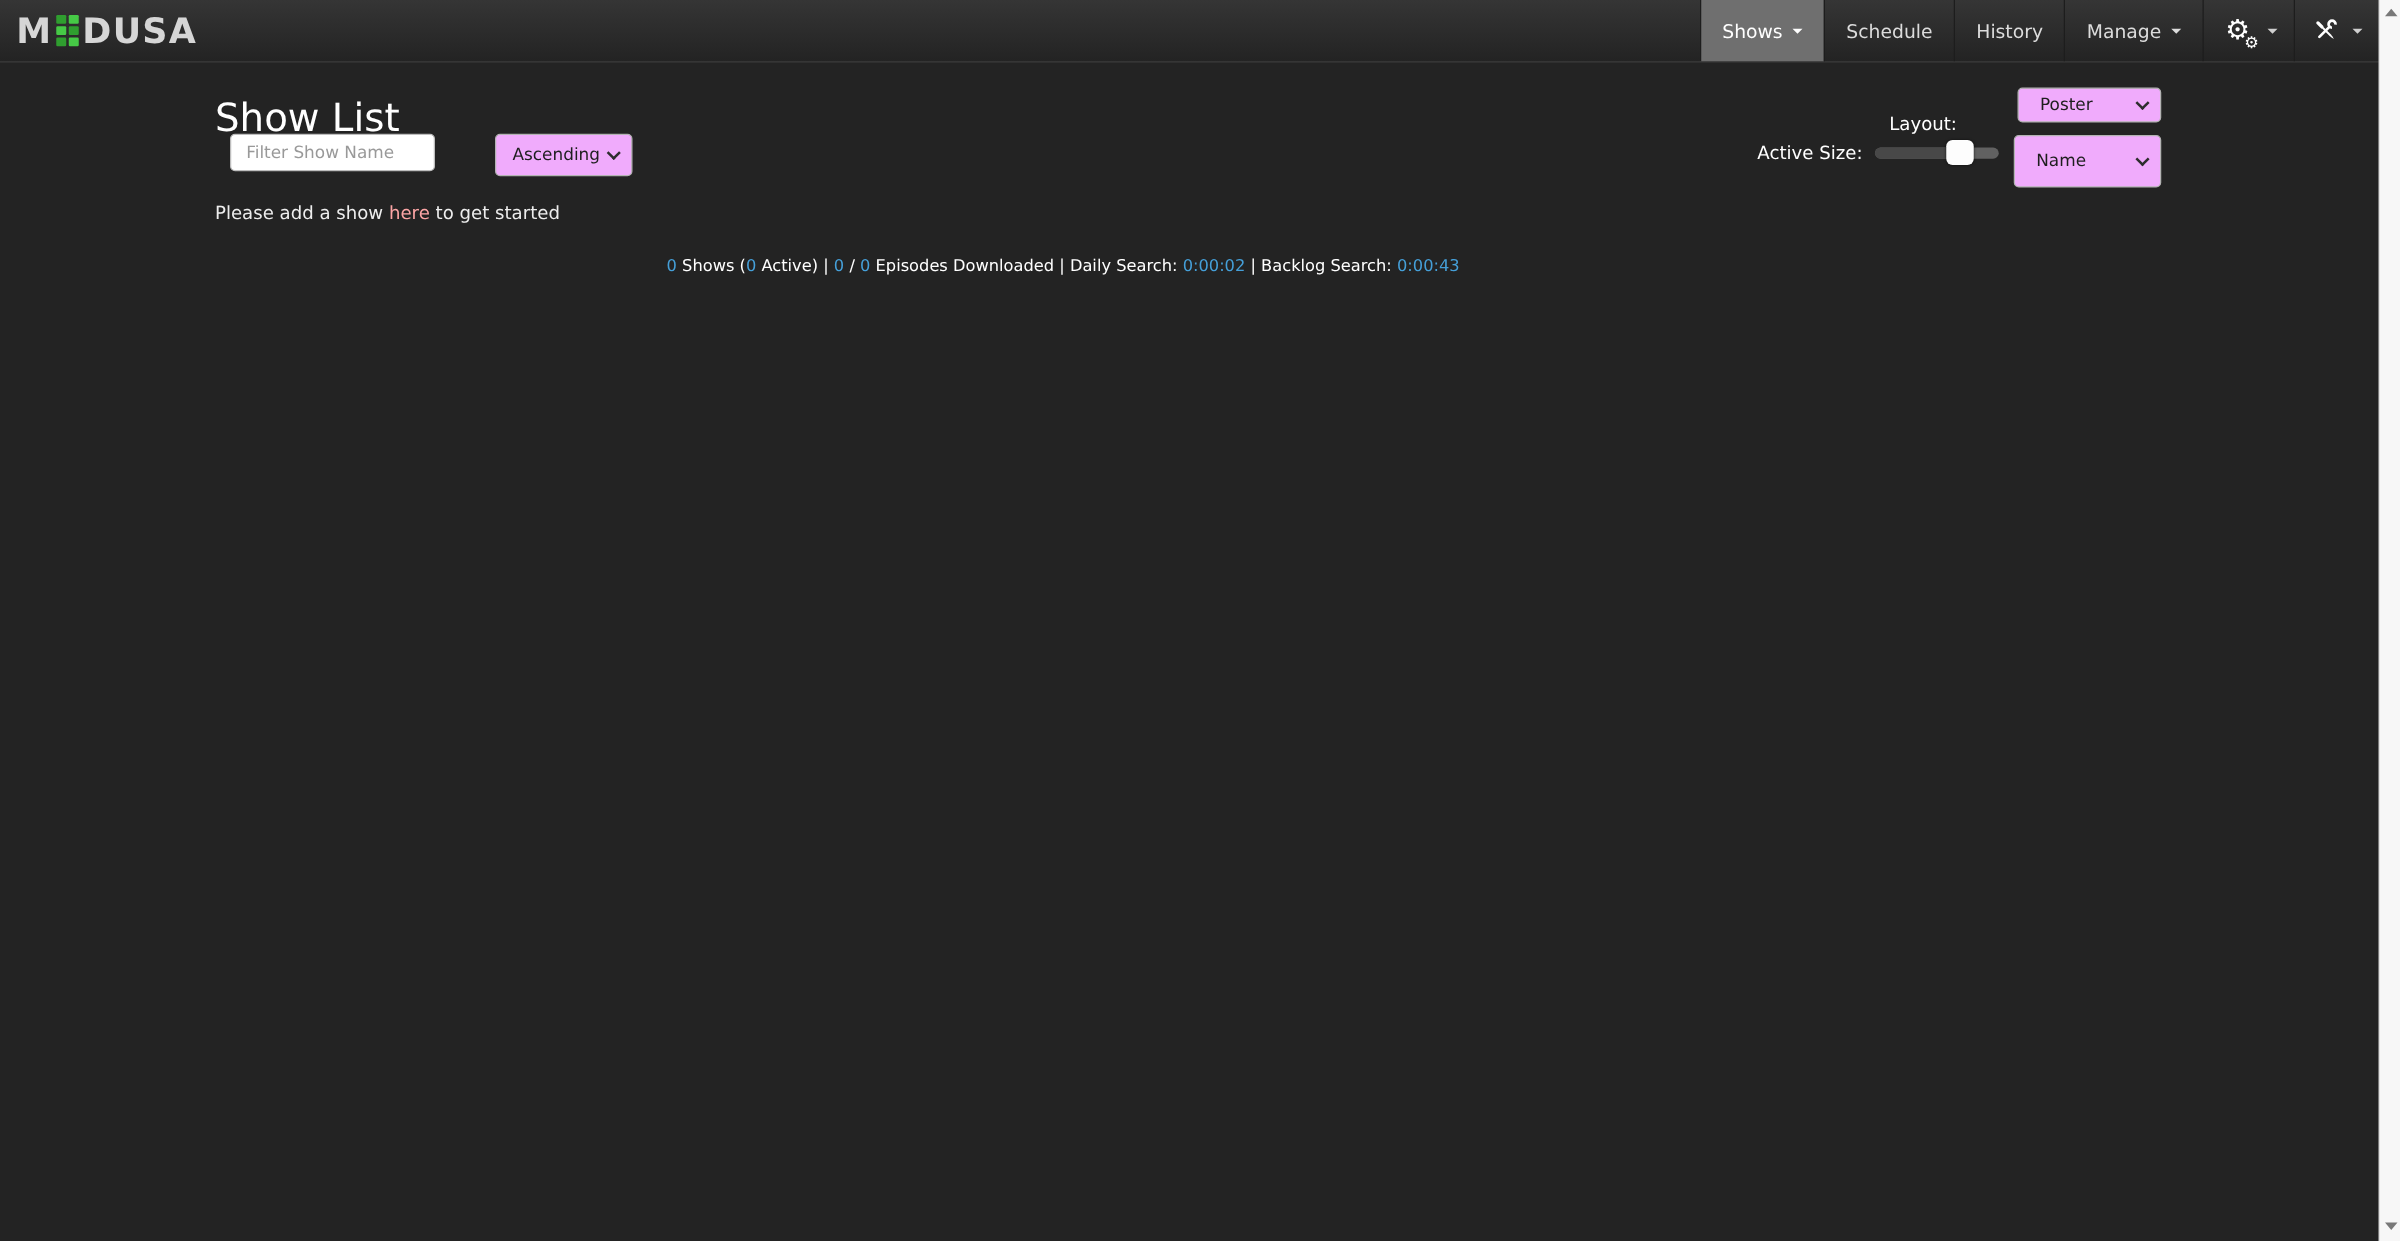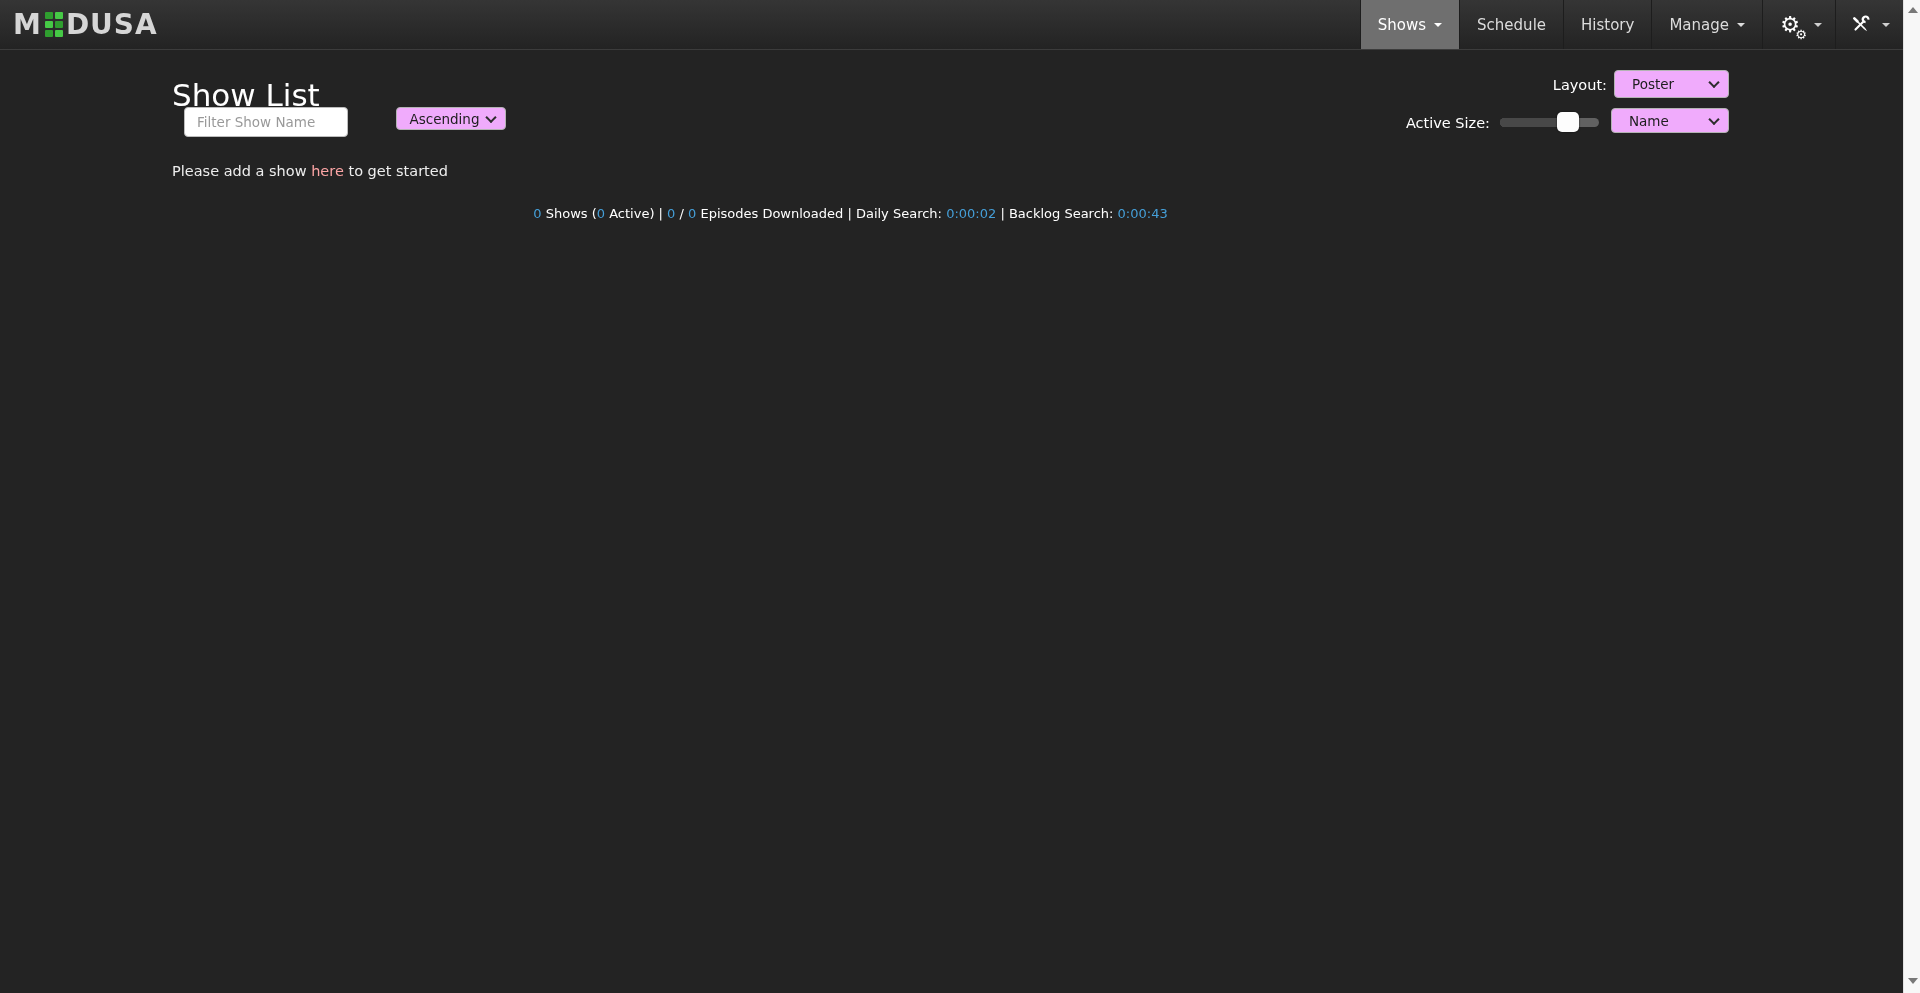--- a/index.html
+++ b/index.html
@@ -86,7 +86,7 @@
   .sel-sortby { left:1611px; top:108px; width:118px; height:25px; padding-left:17px; }
 
   .ctrl-label { position:absolute; text-align:right; color:#fff; font-size:14.5px; }
-  .lbl-layout     { left:1470px; top:77px;  width:137px; }
+  .lbl-layout     { left:1470px; top:92px;  width:137px;text-align:center; }
   .lbl-postersize { left:1360px; top:115px; width:130px; }
 
   .slider { position:absolute; left:1500px; top:112px; width:99px; height:20px; cursor:pointer; }

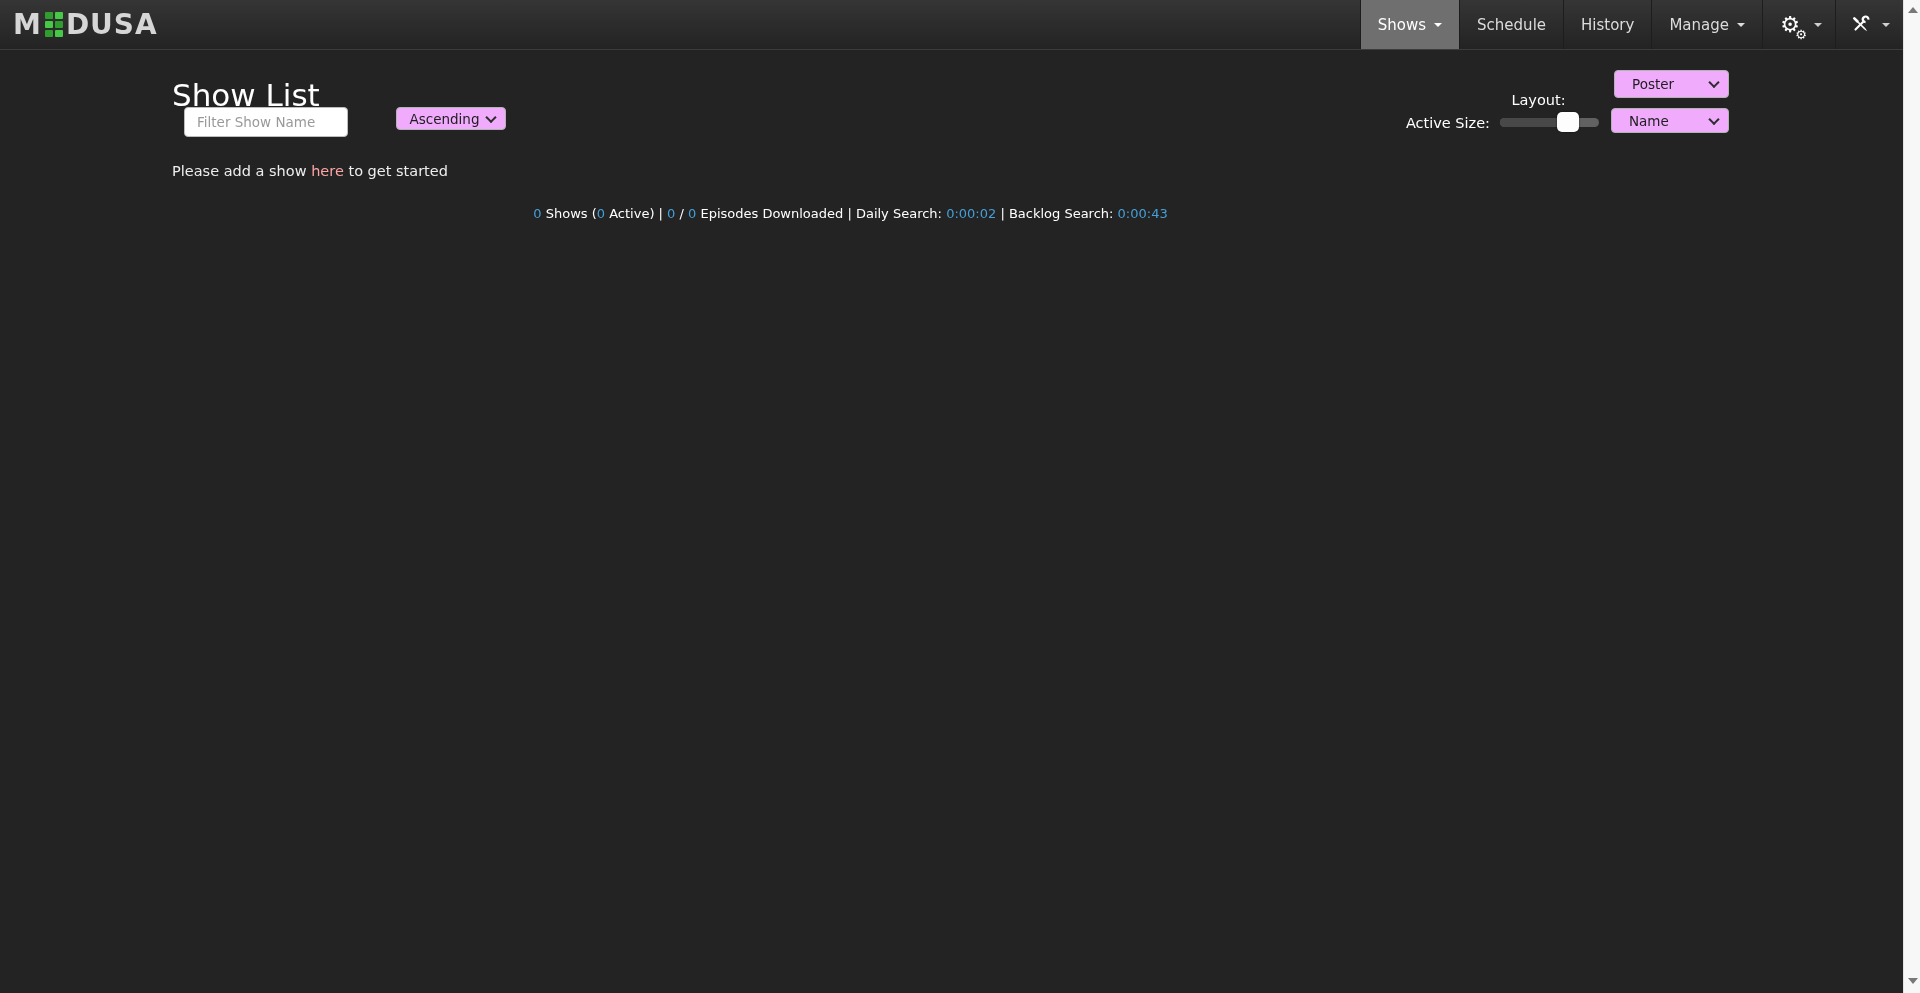--- a/index.html
+++ b/index.html
@@ -81,7 +81,7 @@
     border-right:2px solid #2d2d2d; border-bottom:2px solid #2d2d2d;
     transform:translateY(-70%) rotate(45deg);
   }
-  .sel-sort   { left:396px;  top:107px; width:110px; height:23px;justify-content:center; }
+  .sel-sort   { left:396px;  top:107px; width:110px; height:34px; }
   .sel-layout { left:1614px; top:70px;  width:115px; height:28px; padding-left:17px; }
   .sel-sortby { left:1611px; top:108px; width:118px; height:25px; padding-left:17px; }
 

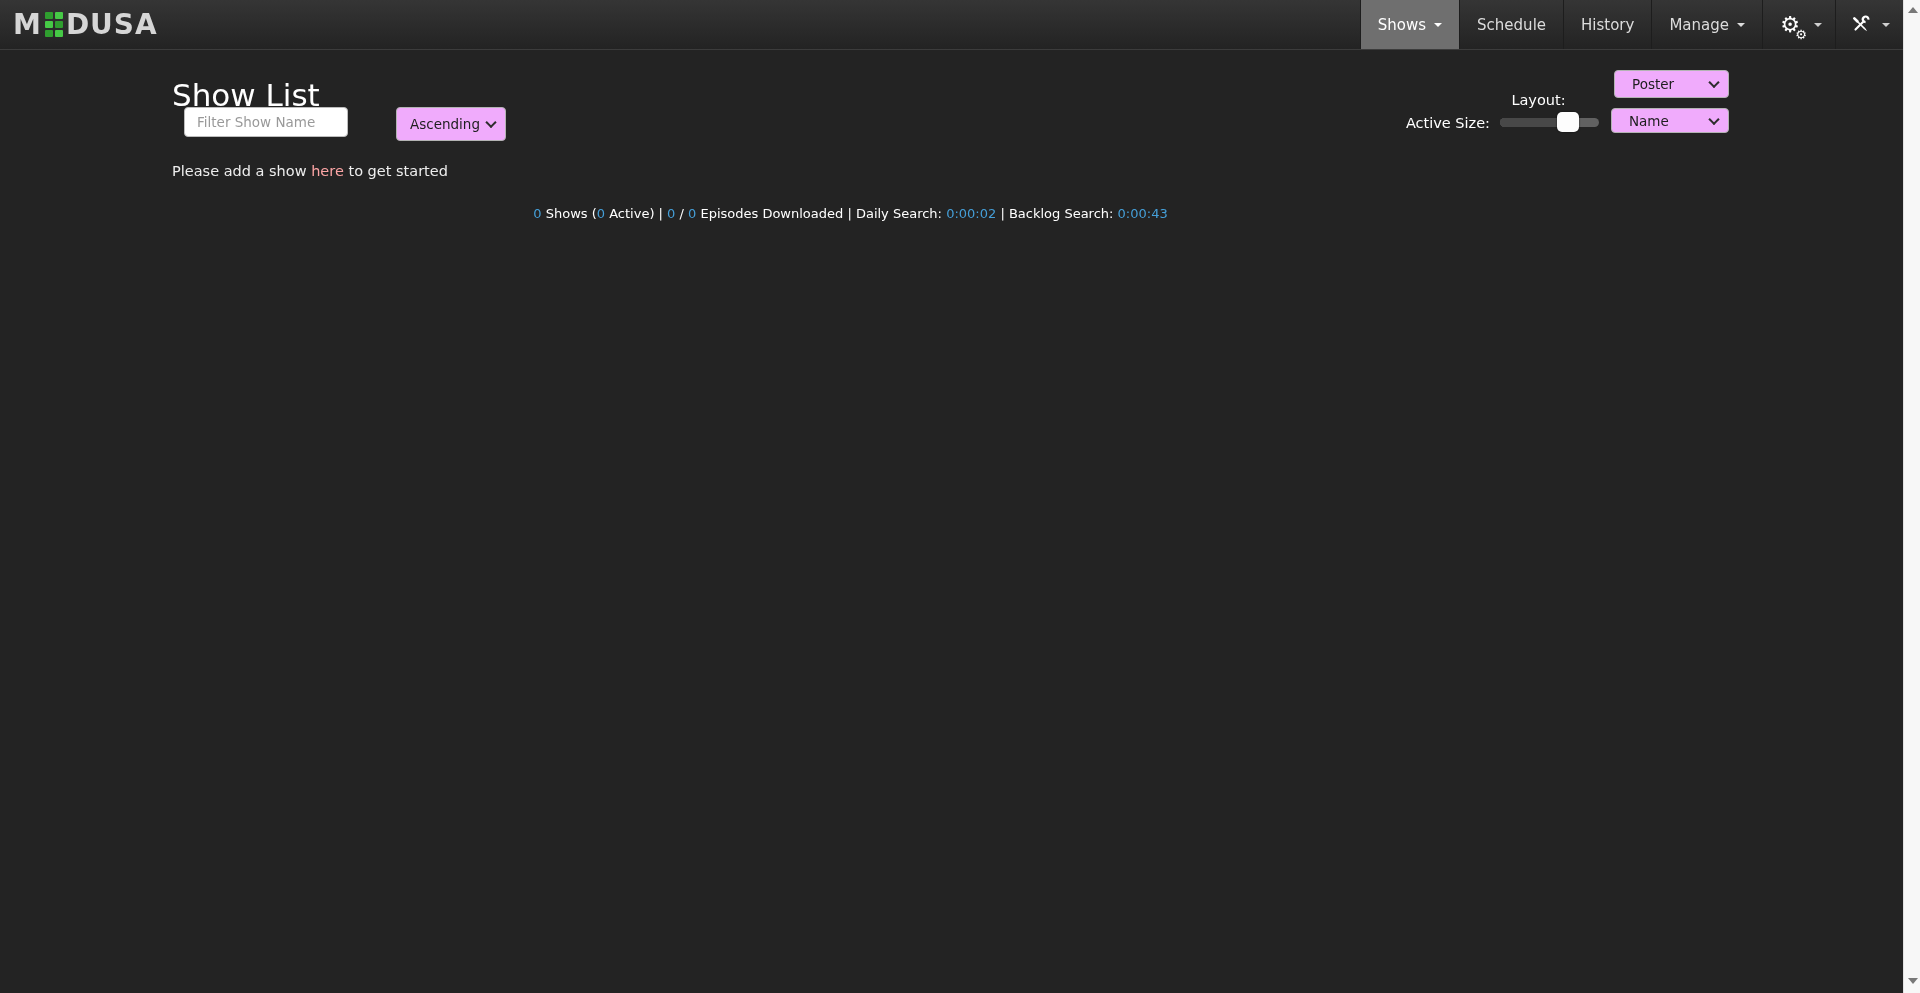--- a/index.html
+++ b/index.html
@@ -83,7 +83,7 @@
   }
   .sel-sort   { left:396px;  top:107px; width:110px; height:34px; }
   .sel-layout { left:1614px; top:70px;  width:115px; height:28px; padding-left:17px; }
-  .sel-sortby { left:1611px; top:108px; width:118px; height:25px; padding-left:17px; }
+  .sel-sortby { left:1611px; top:108px; width:118px; height:42px; padding-left:17px; }
 
   .ctrl-label { position:absolute; text-align:right; color:#fff; font-size:14.5px; }
   .lbl-layout     { left:1470px; top:92px;  width:137px;text-align:center; }

